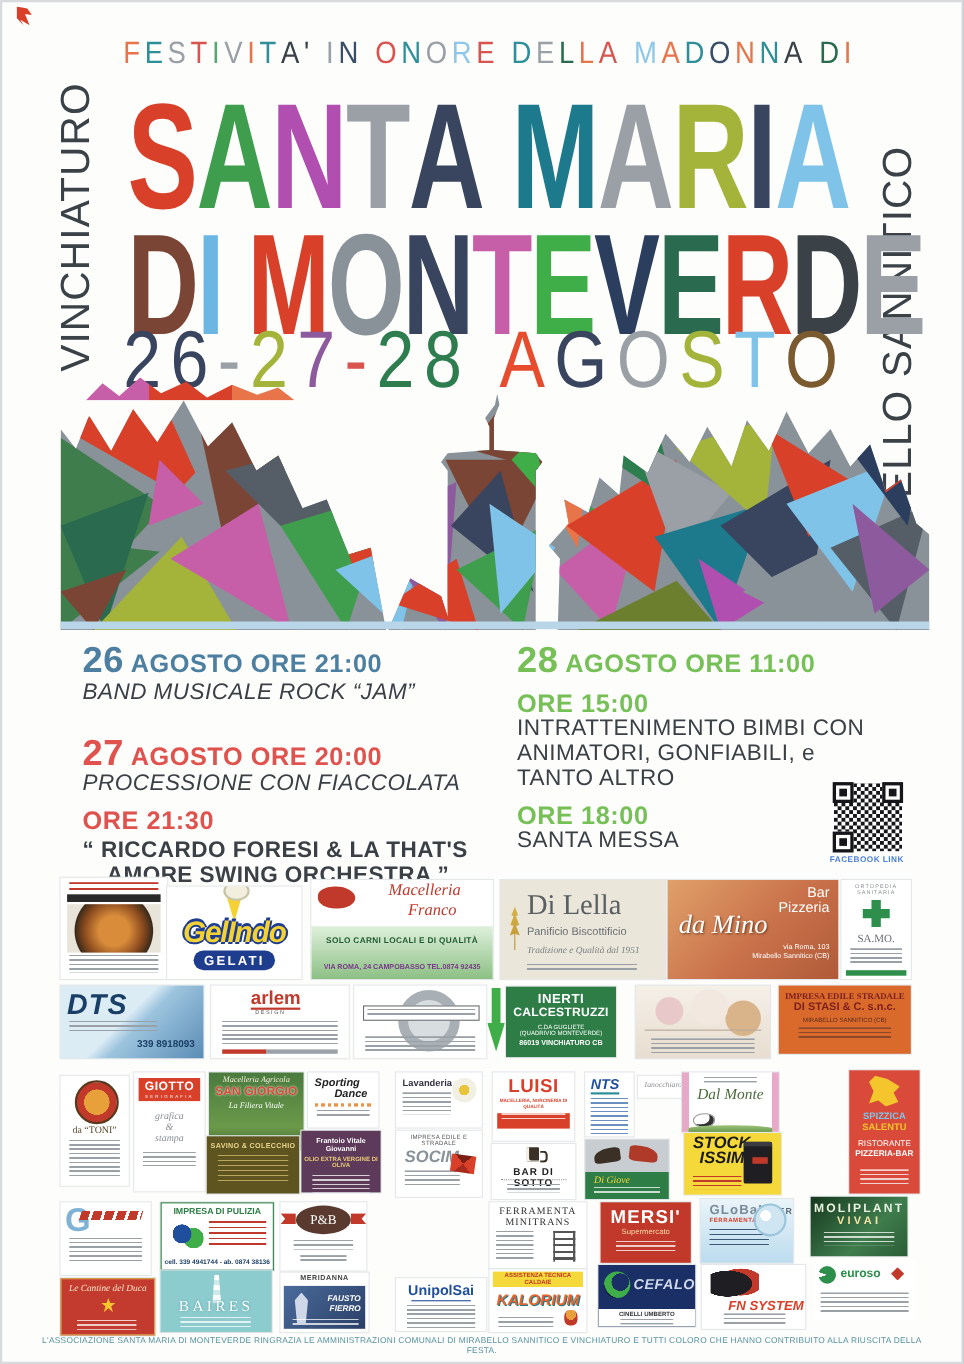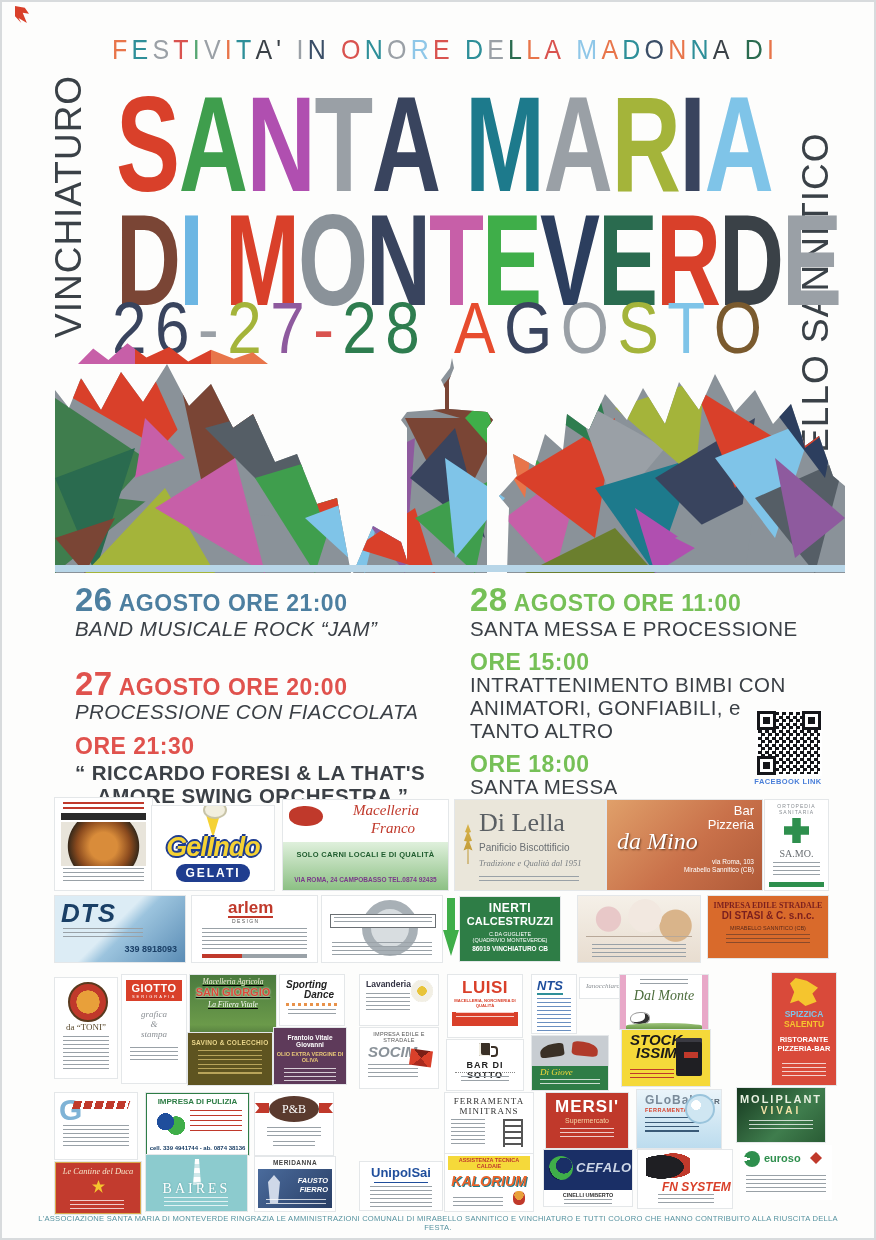--- a/index.html
+++ b/index.html
@@ -137,7 +137,6 @@
 
   <div class="sched" style="left:470px;top:583px;width:390px;">
     <div class="s-head" style="color:#76c057;"><span class="s-num">28</span><span class="s-rest"> AGOSTO ORE 11:00</span></div>
-    <div class="s-line">SANTA MESSA E PROCESSIONE</div>
     <div class="s-head s-rest" style="color:#76c057;margin-top:9px;">ORE 15:00</div>
     <div class="s-line">INTRATTENIMENTO BIMBI CON</div>
     <div class="s-line">ANIMATORI, GONFIABILI, e</div>

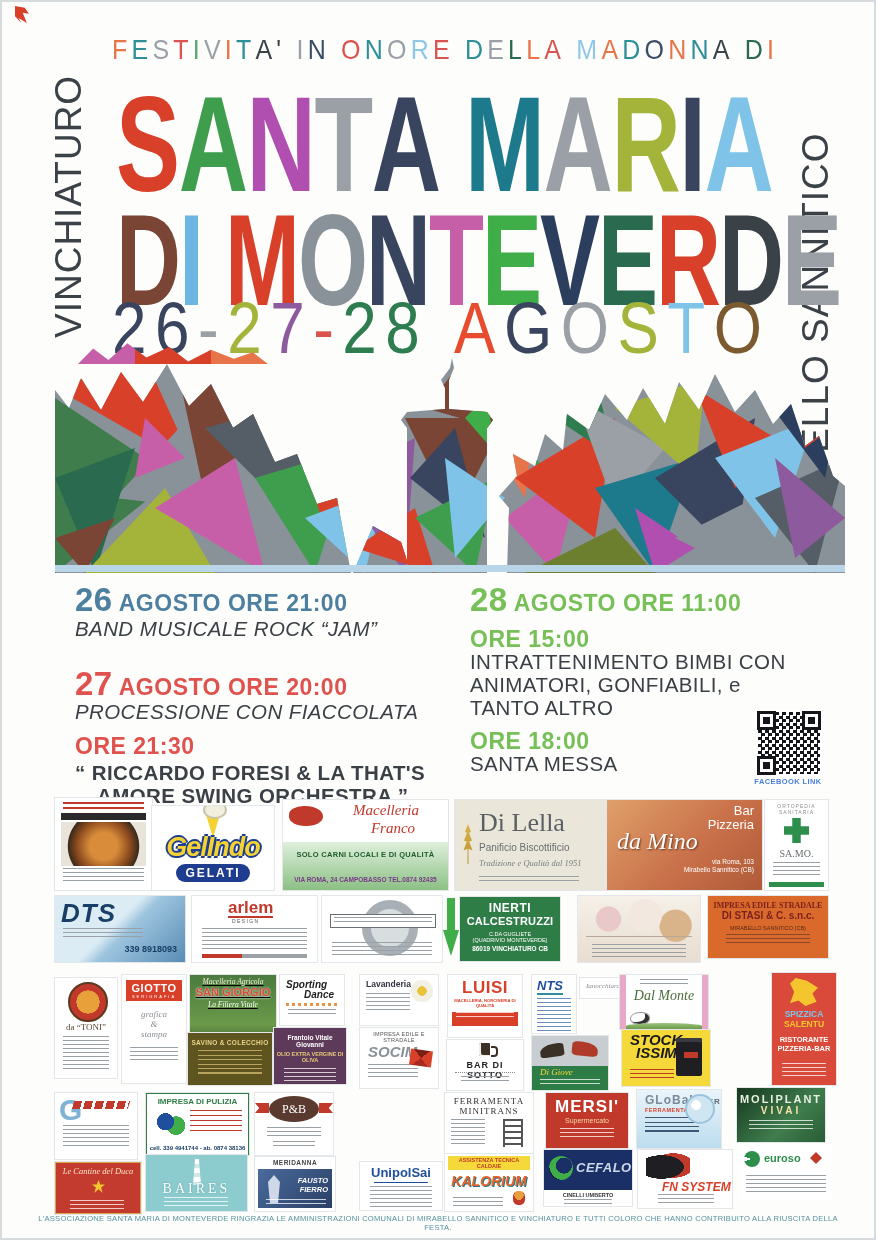--- a/index.html
+++ b/index.html
@@ -257,7 +257,7 @@
     <div class="fp" style="margin:8px 8px 0;height:14px;"></div>
   </div>
 
-  <div class="card" style="left:190px;top:975px;width:86px;height:71px;background:linear-gradient(180deg,#4a7a3e,#6b9a4a 70%,#3a5c30);text-decoration:underline;">
+  <div class="card" style="left:190px;top:975px;width:86px;height:71px;background:linear-gradient(180deg,#4a7a3e,#6b9a4a 70%,#3a5c30);">
     <div class="serif ctr" style="font-size:7.5px;font-style:italic;color:#f5eeda;margin-top:2px;">Macelleria Agricola</div>
     <div class="ctr" style="font-size:11px;font-weight:900;color:#d94a3a;text-shadow:0 0 2px #fff;">SAN GIORGIO</div>
     <div class="serif ctr" style="font-size:7.5px;font-style:italic;color:#fff;margin-top:2px;">La Filiera Vitale</div>

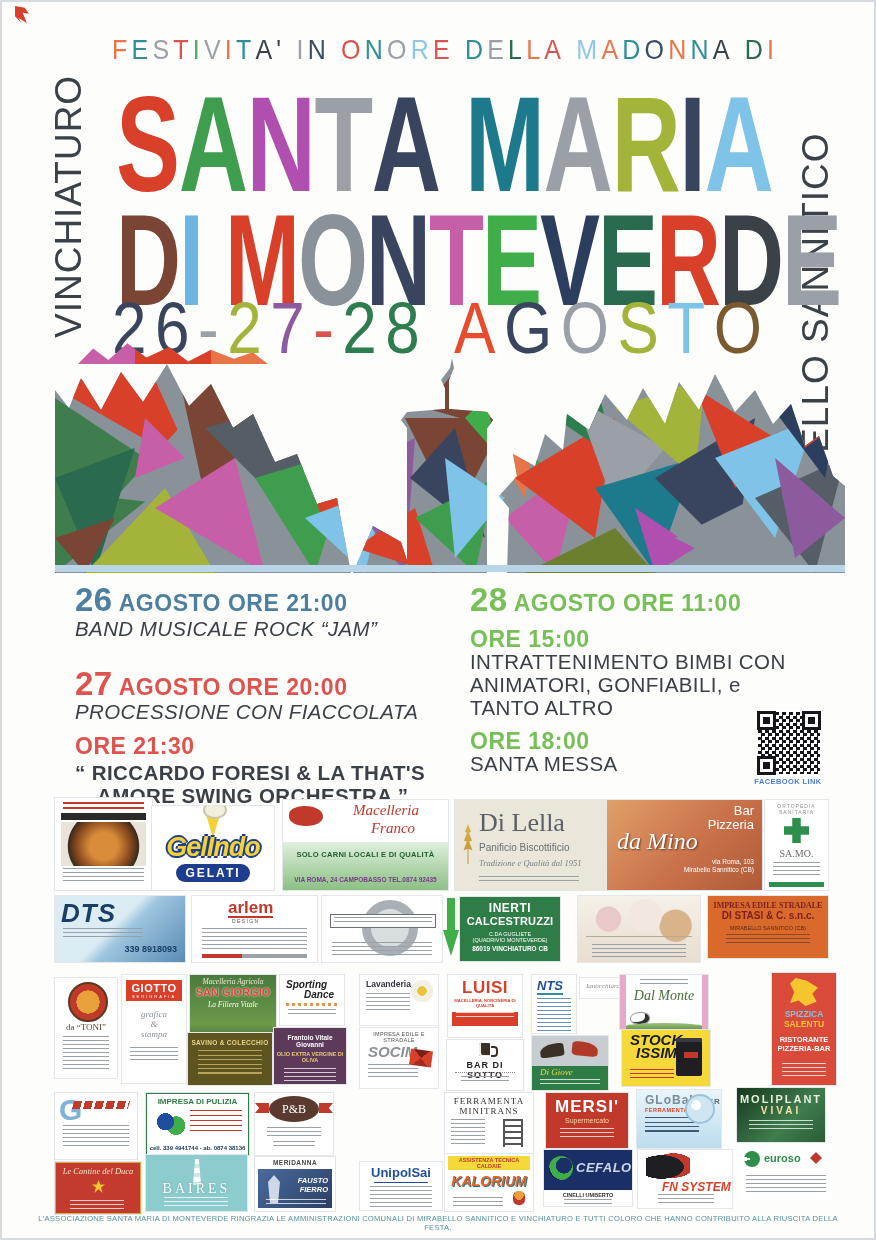--- a/index.html
+++ b/index.html
@@ -347,7 +347,7 @@
     <div style="position:absolute;left:18px;top:5px;width:28px;height:28px;background:#f5c52e;clip-path:polygon(20% 0,60% 10%,100% 35%,80% 55%,95% 85%,55% 100%,30% 80%,0 90%,15% 50%,0 20%);"></div>
     <div class="ctr" style="position:absolute;top:36px;width:100%;font-size:8.5px;font-weight:900;color:#7fc4e8;">SPIZZICA</div>
     <div class="ctr" style="position:absolute;top:46px;width:100%;font-size:8.5px;font-weight:900;color:#f5c52e;">SALENTU</div>
-    <div class="ctr" style="position:absolute;top:62px;width:100%;font-size:7.5px;font-weight:700;color:#fff;">RISTORANTE</div>
+    <div class="ctr" style="position:absolute;top:62px;width:100%;font-size:7.5px;font-weight:400;color:#fff;">RISTORANTE</div>
     <div class="ctr" style="position:absolute;top:71px;width:100%;font-size:7.5px;font-weight:800;color:#fff;">PIZZERIA-BAR</div>
     <div class="fpl" style="position:absolute;left:10px;bottom:6px;width:44px;height:16px;"></div>
   </div>

